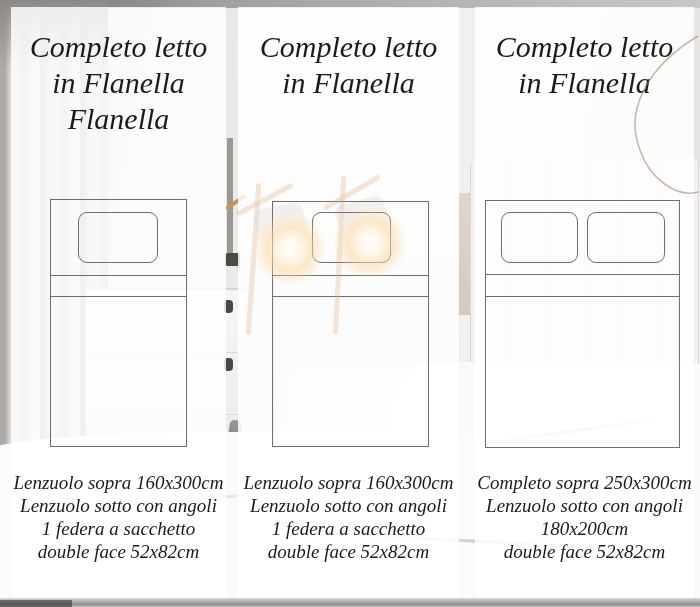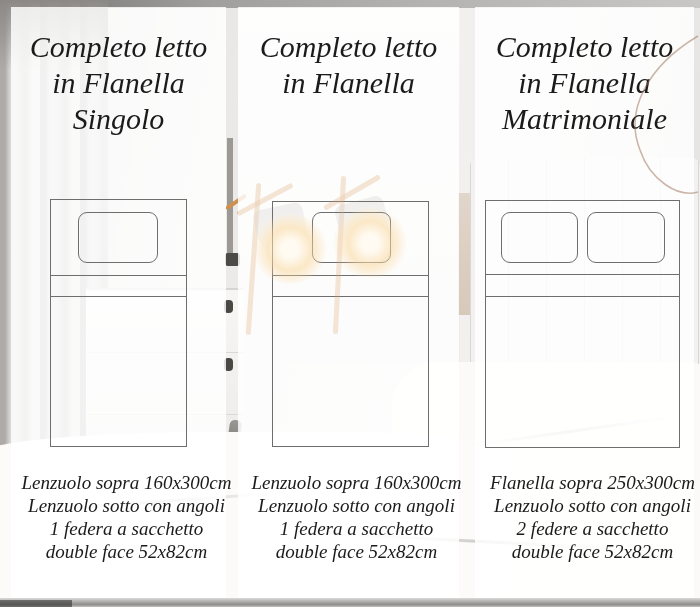--- a/index.html
+++ b/index.html
@@ -133,7 +133,7 @@
     <div class="title">
       <div>Completo letto</div>
       <div>in Flanella</div>
-      <div>Singolo</div>
+      <div>Flanella</div>
     </div>
     <div class="bed">
       <div class="pillow"></div>

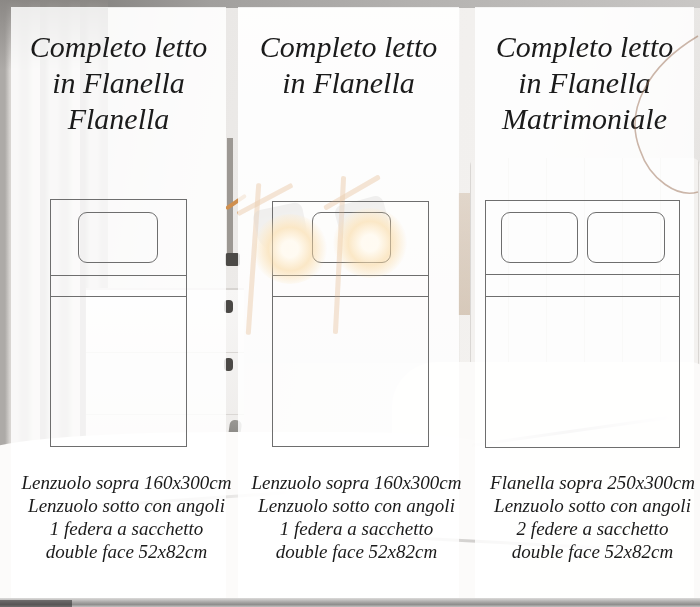--- a/index.html
+++ b/index.html
@@ -168,7 +168,6 @@
     <div class="title">
       <div>Completo letto</div>
       <div>in Flanella</div>
-      <div>Matrimoniale</div>
     </div>
     <div class="bed">
       <div class="pillow p1"></div>

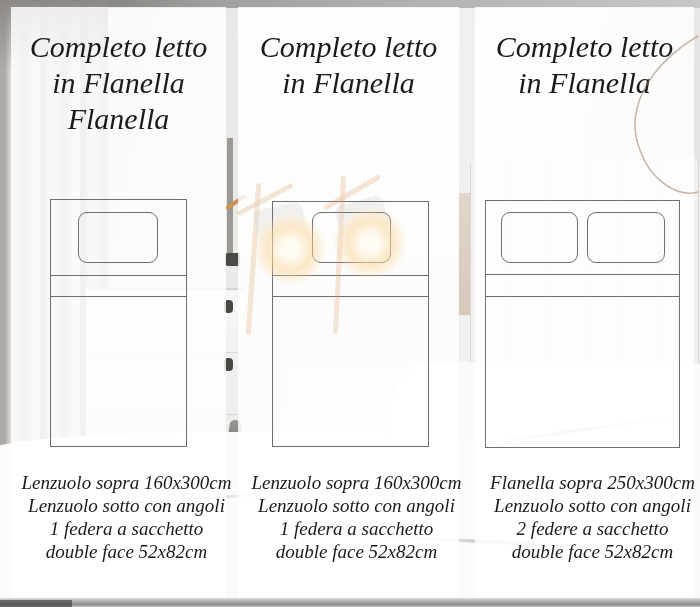--- a/index.html
+++ b/index.html
@@ -65,7 +65,7 @@
   .title{position:absolute;top:22px;left:0;width:100%;text-align:center;
          font-style:italic;font-size:30px;line-height:36px;color:#1b1b1b;white-space:nowrap;}
   .specs{position:absolute;top:464px;left:0;width:100%;text-align:center;
-         font-style:italic;font-size:19px;line-height:23px;color:#1b1b1b;white-space:nowrap;margin-left:8px;}
+         font-style:italic;font-size:19px;line-height:23px;color:#1b1b1b;white-space:nowrap;}
 
   
   .bed{position:absolute;border:1px solid #6e6e6e;background:rgba(255,255,255,.05);}

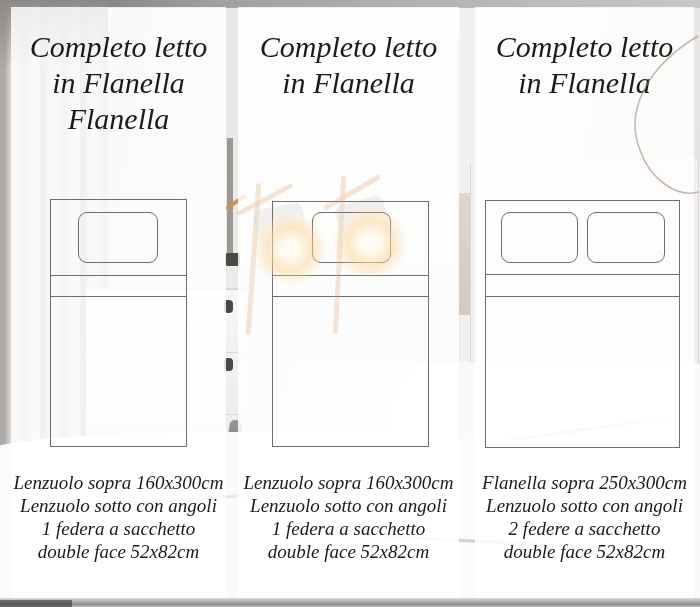--- a/index.html
+++ b/index.html
@@ -175,7 +175,7 @@
       <div class="fold-band"></div>
     </div>
     <div class="specs">
-      <div>Flanella sopra 250x300cm</div>
+      <div>Completo sopra 250x300cm</div>
       <div>Lenzuolo sotto con angoli</div>
       <div>2 federe a sacchetto</div>
       <div>double face 52x82cm</div>

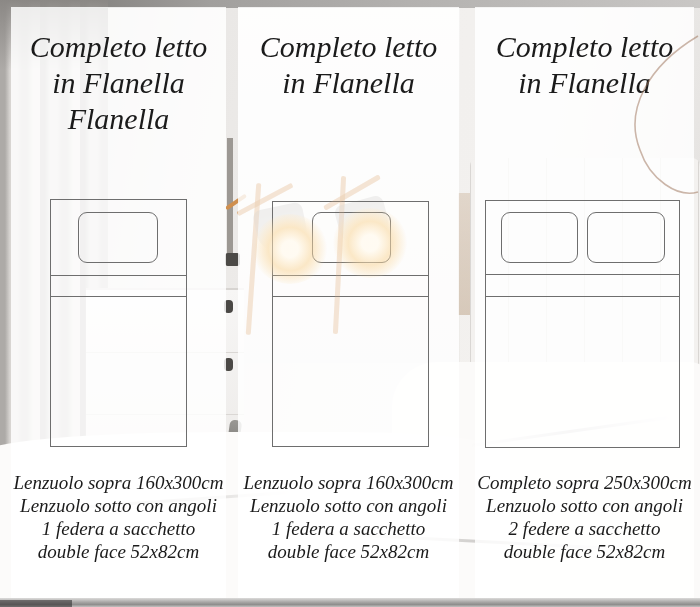--- a/index.html
+++ b/index.html
@@ -177,6 +177,7 @@
     <div class="specs">
       <div>Completo sopra 250x300cm</div>
       <div>Lenzuolo sotto con angoli</div>
+      <div>180x200cm</div>
       <div>2 federe a sacchetto</div>
       <div>double face 52x82cm</div>
     </div>

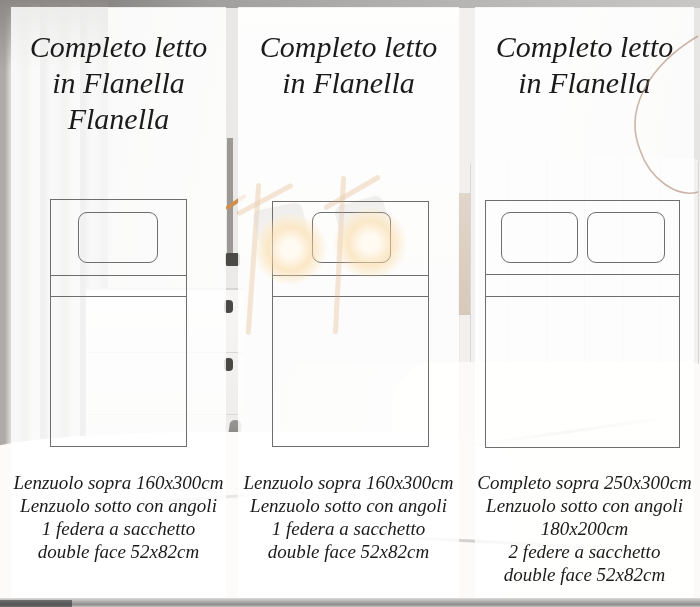--- a/index.html
+++ b/index.html
@@ -178,7 +178,6 @@
       <div>Completo sopra 250x300cm</div>
       <div>Lenzuolo sotto con angoli</div>
       <div>180x200cm</div>
-      <div>2 federe a sacchetto</div>
       <div>double face 52x82cm</div>
     </div>
   </div>

